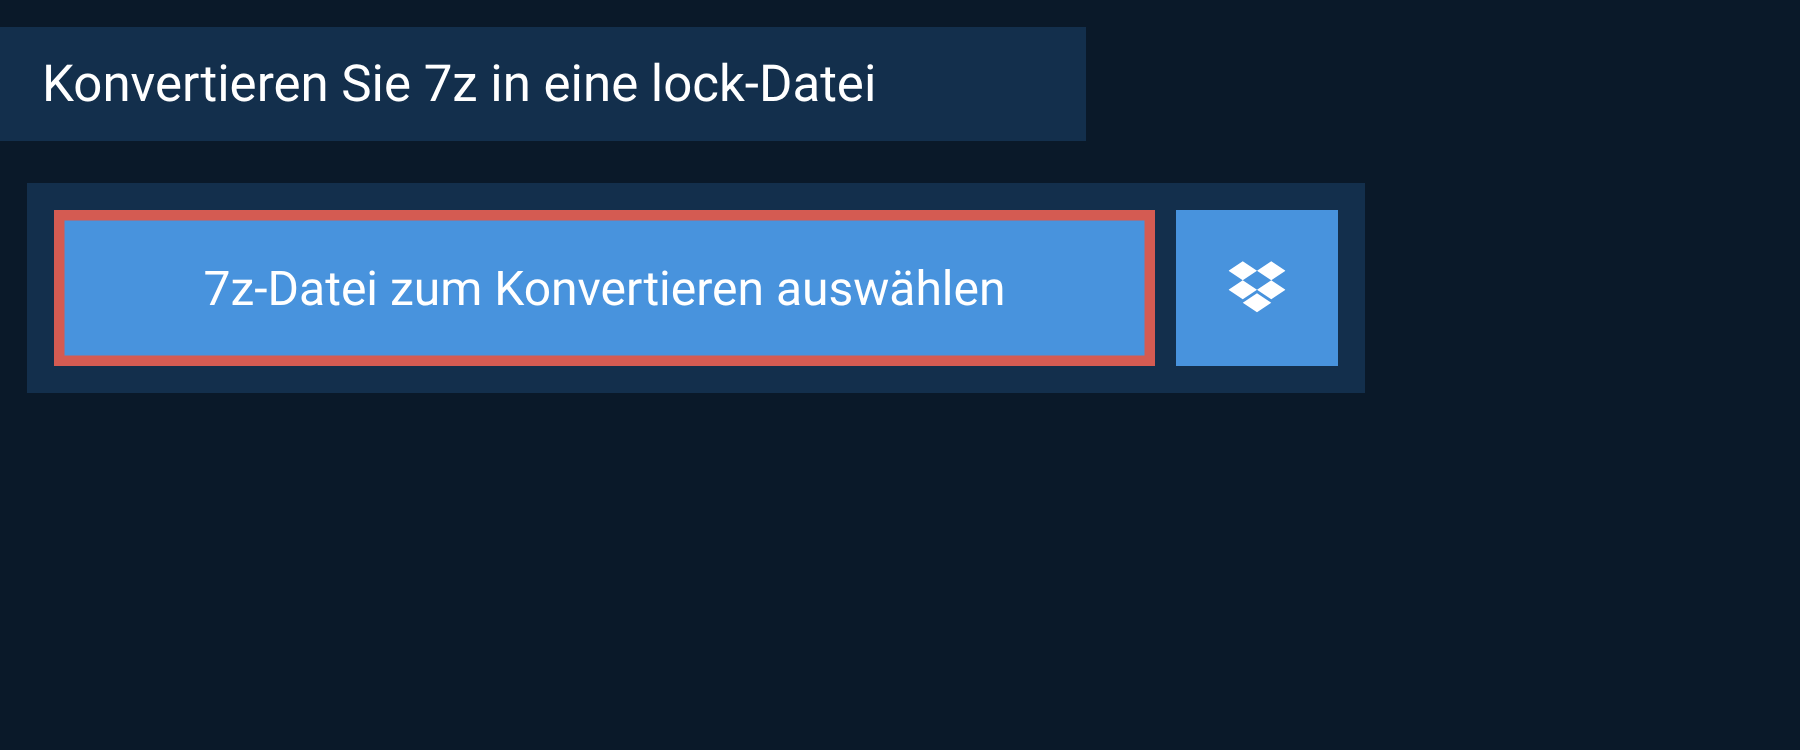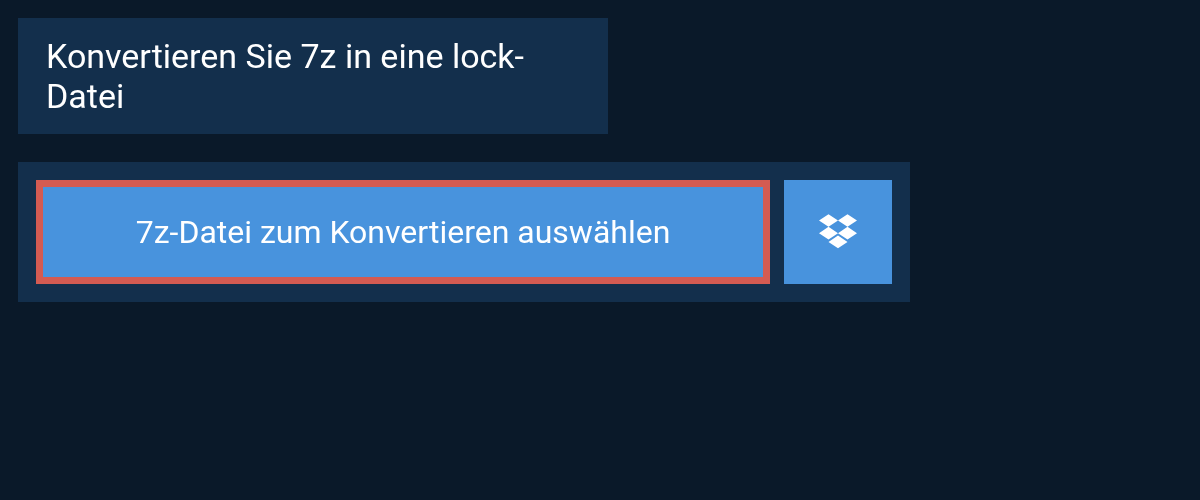--- a/index.html
+++ b/index.html
@@ -18,8 +18,7 @@
       background: #132f4c;
       padding: 18px 28px;
       margin-top: 18px;
-      margin-left: 18px;
-      width: 590px;
+      width: 724px;
     }
     .header-title {
       color: #ffffff;

